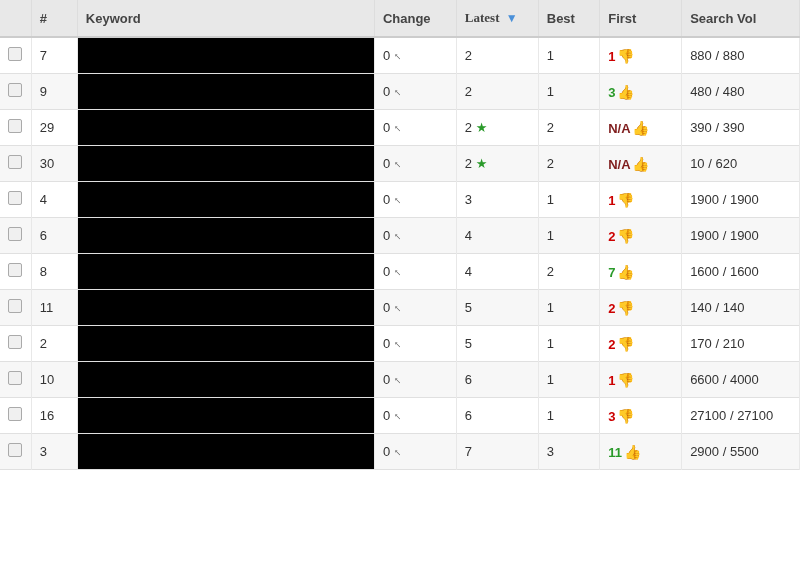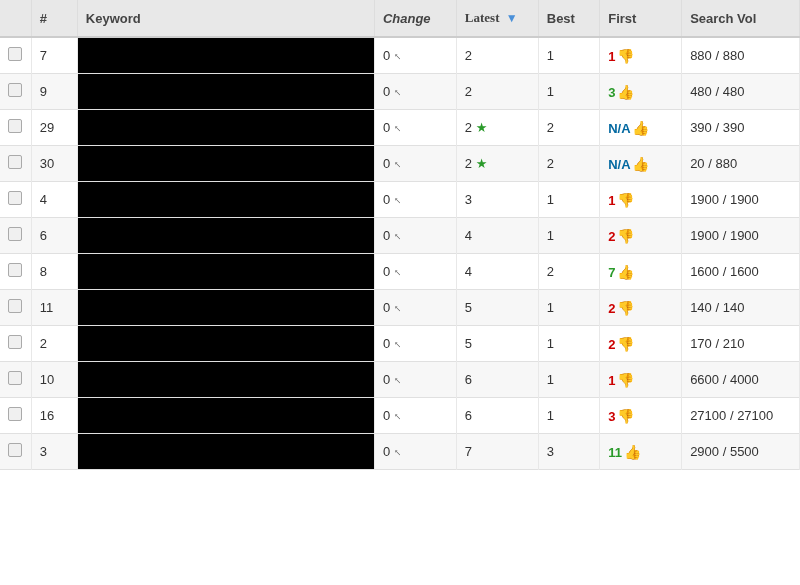--- a/index.html
+++ b/index.html
@@ -36,7 +36,6 @@
     }
     thead th.col-change {
       width: 80px;
-      font-style: italic;
     }
     thead th.col-latest {
       width: 80px;

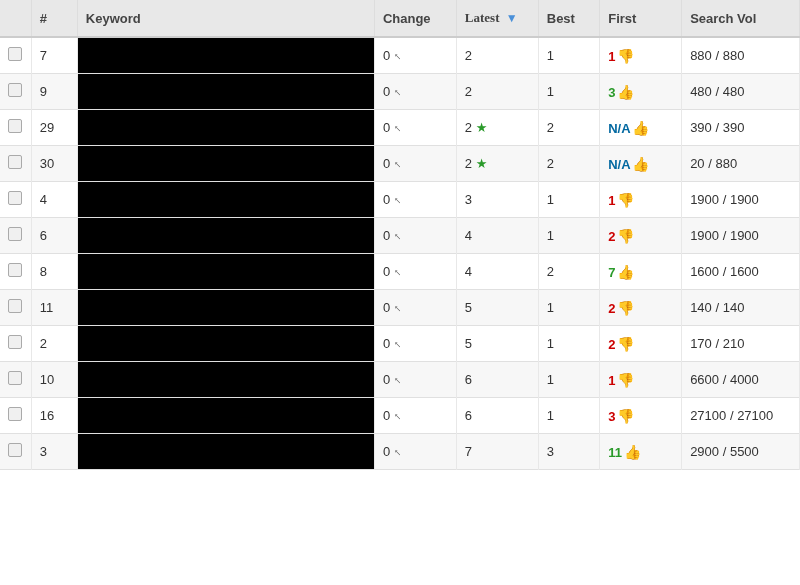--- a/index.html
+++ b/index.html
@@ -93,7 +93,7 @@
       font-weight: bold;
     }
     .na-val {
-      color: #0369a1;
+      color: #7f1d1d;
       font-weight: bold;
     }
     .thumb-icon {

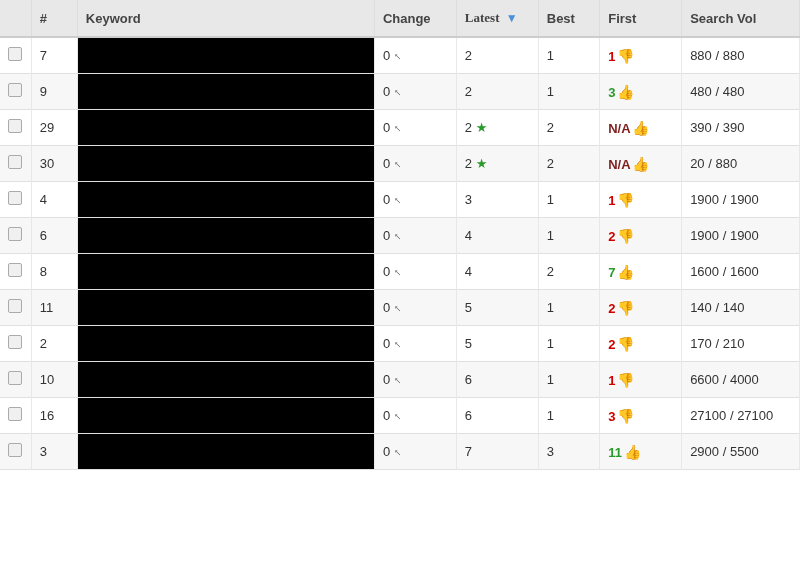--- a/index.html
+++ b/index.html
@@ -173,7 +173,7 @@
         <td><span class="latest-val">2</span><span class="green-star"> ★</span></td>
         <td>2</td>
         <td><span class="na-val">N/A</span><span class="thumb-icon thumb-up">👍</span></td>
-        <td>20 / 880</td>
+        <td>10 / 620</td>
       </tr>
       <tr>
         <td class="checkbox-cell"><span class="checkbox"></span></td>

